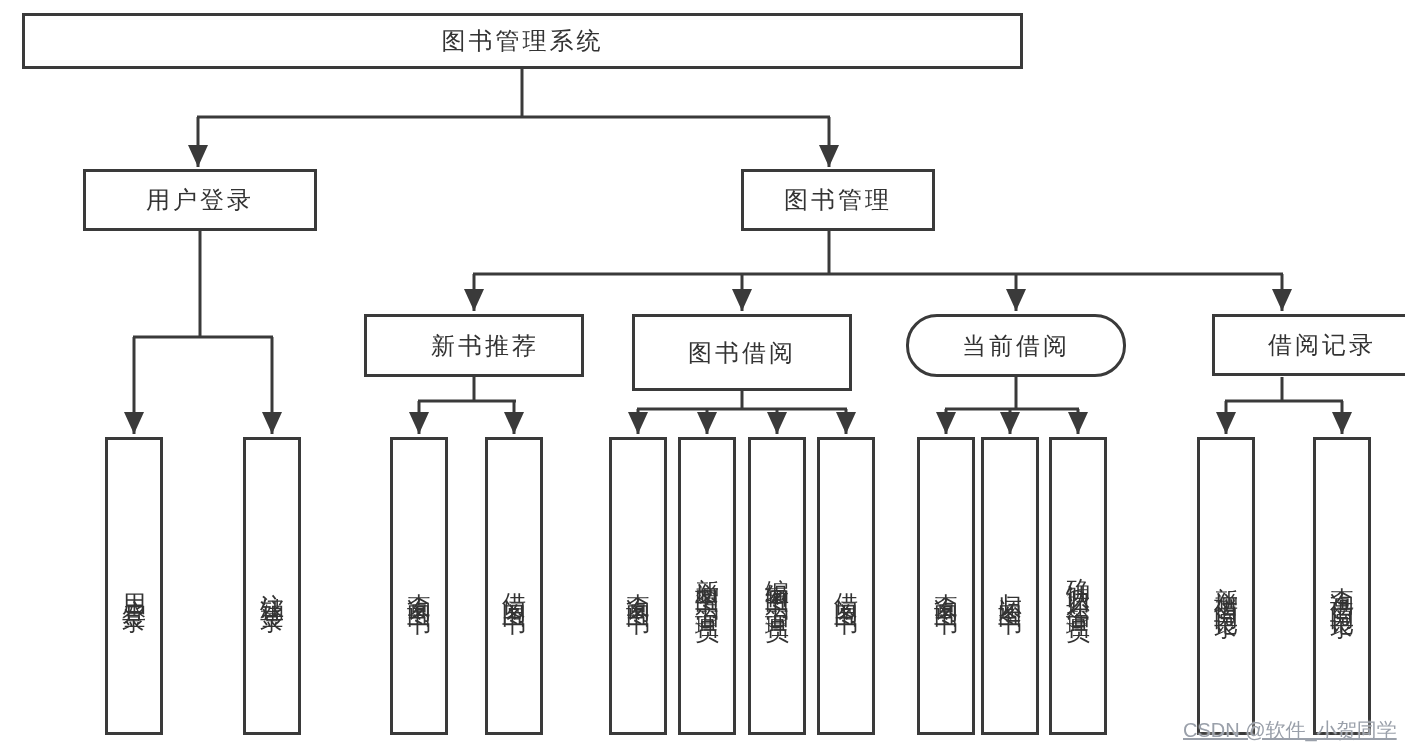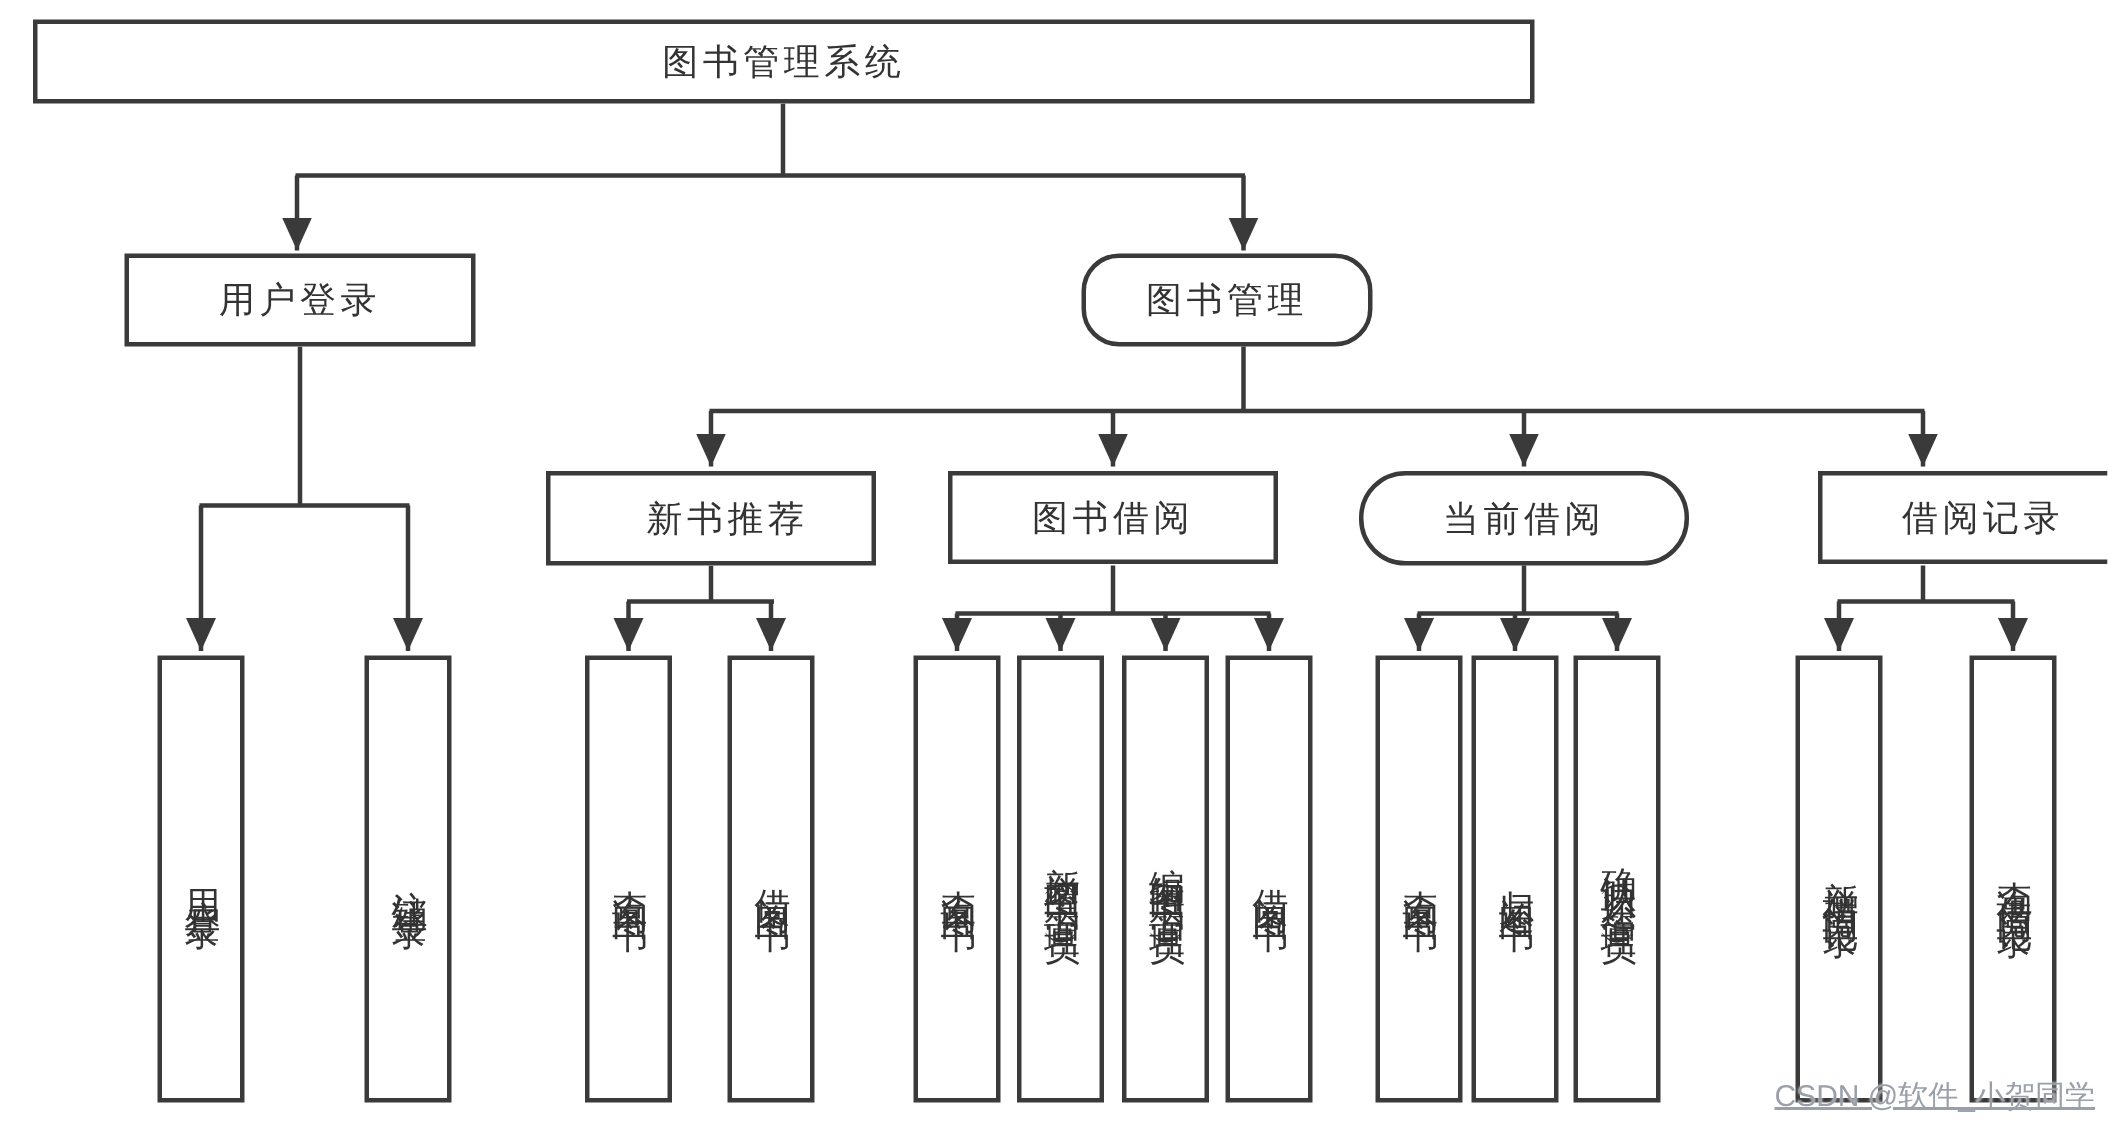--- a/index.html
+++ b/index.html
@@ -20,7 +20,7 @@
   }
   #p-root{left:22px;top:13px;width:1001px;height:56px;}
   #p-l2-0{left:83px;top:169px;width:234px;height:62px;}
-  #p-l2-1{left:721px;top:169px;width:194px;height:62px;border-radius:25px;}
+  #p-l2-1{left:741px;top:169px;width:194px;height:62px;}
   #p-l3-0{left:364px;top:314px;width:220px;height:63px;padding-left:22px;}
   #p-l3-1{left:632px;top:314px;width:220px;height:62px;}
   #p-l3-2{left:906px;top:314px;width:220px;height:63px;border-radius:31px;}

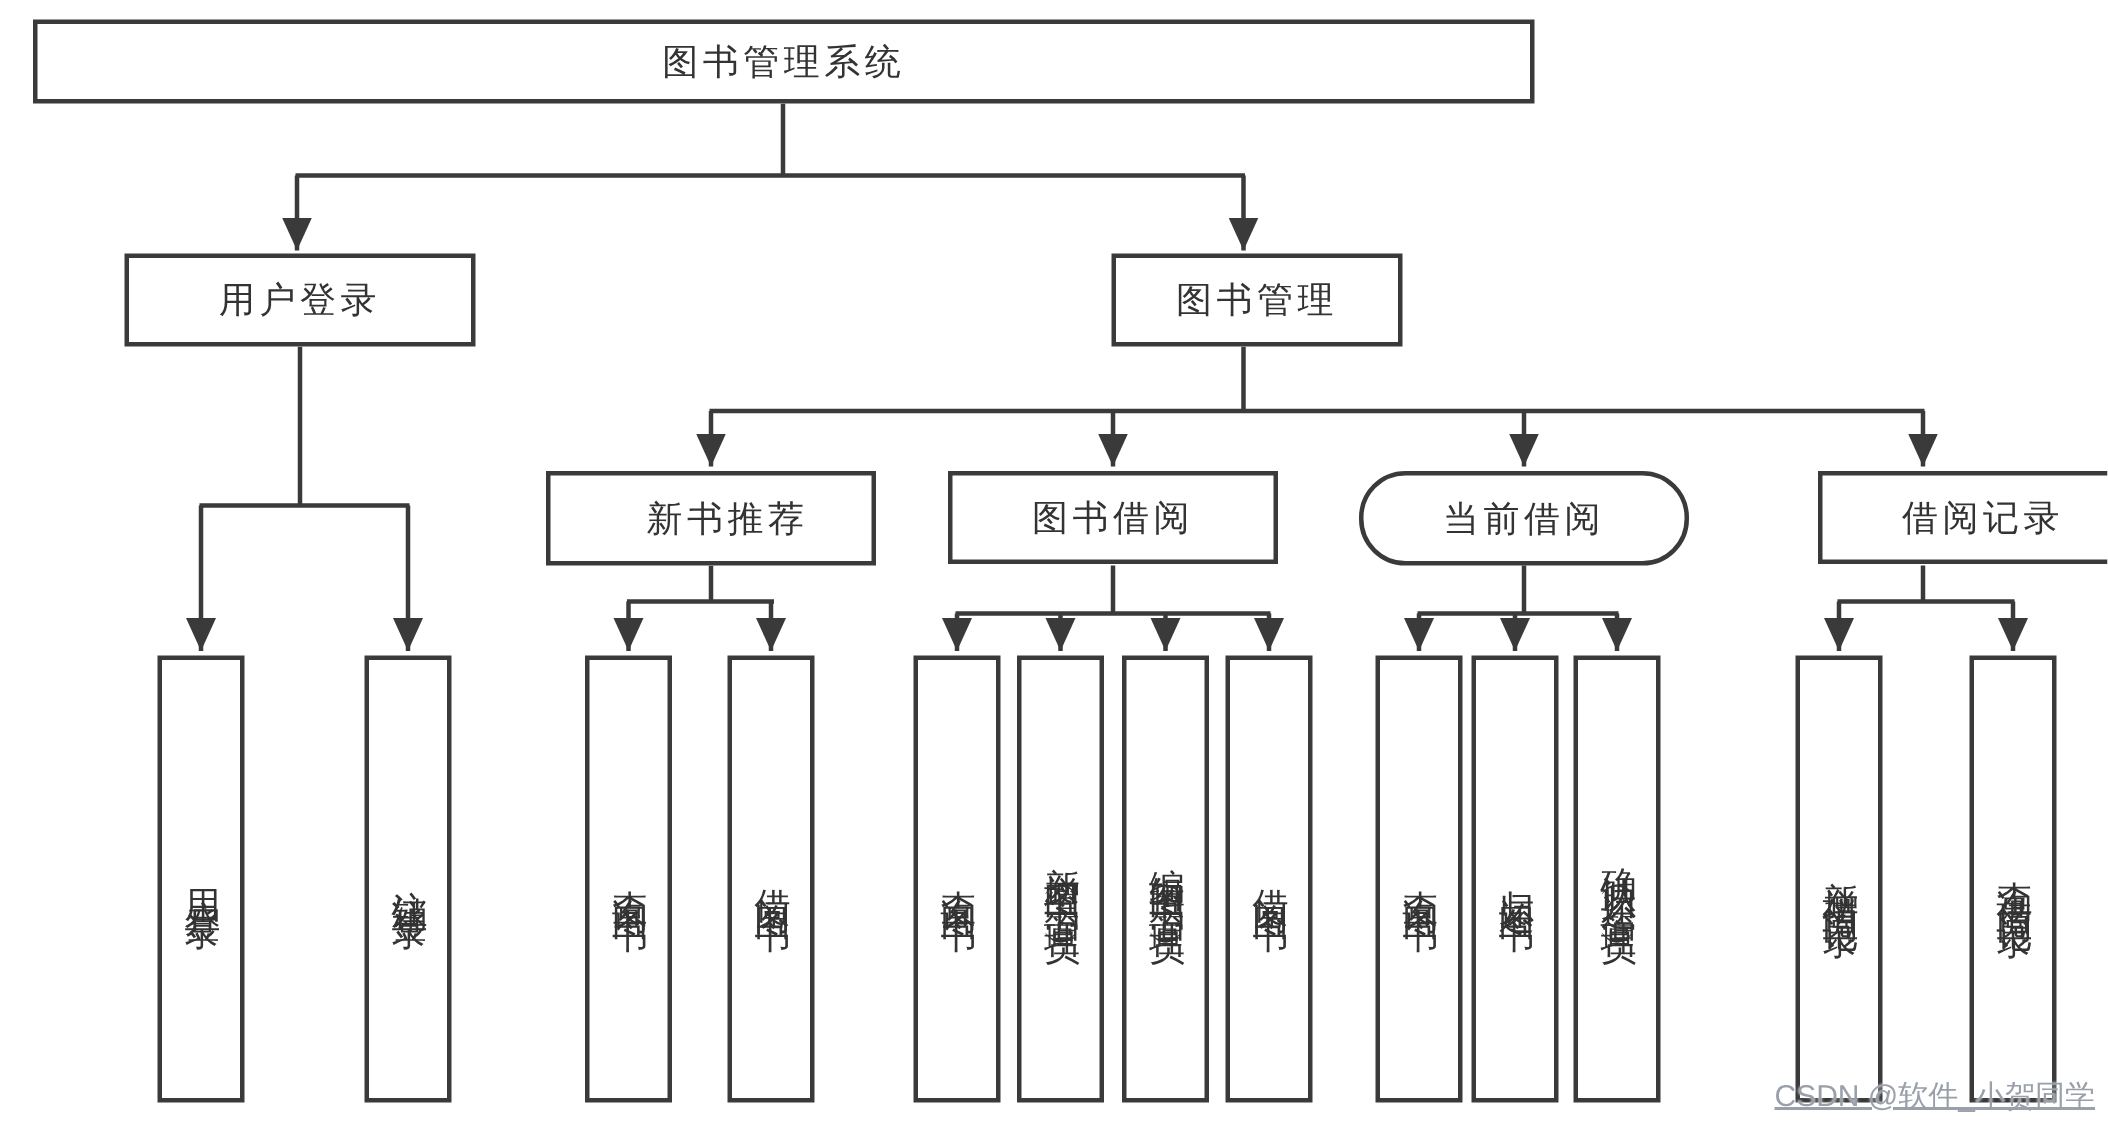--- a/index.html
+++ b/index.html
@@ -22,7 +22,7 @@
   #p-l2-0{left:83px;top:169px;width:234px;height:62px;}
   #p-l2-1{left:741px;top:169px;width:194px;height:62px;}
   #p-l3-0{left:364px;top:314px;width:220px;height:63px;padding-left:22px;}
-  #p-l3-1{left:632px;top:314px;width:220px;height:62px;}
+  #p-l3-1{left:632px;top:314px;width:220px;height:77px;}
   #p-l3-2{left:906px;top:314px;width:220px;height:63px;border-radius:31px;}
   #p-l3-3{left:1212px;top:314px;width:220px;height:62px;}
   #p-leaf-0{left:105px;}

